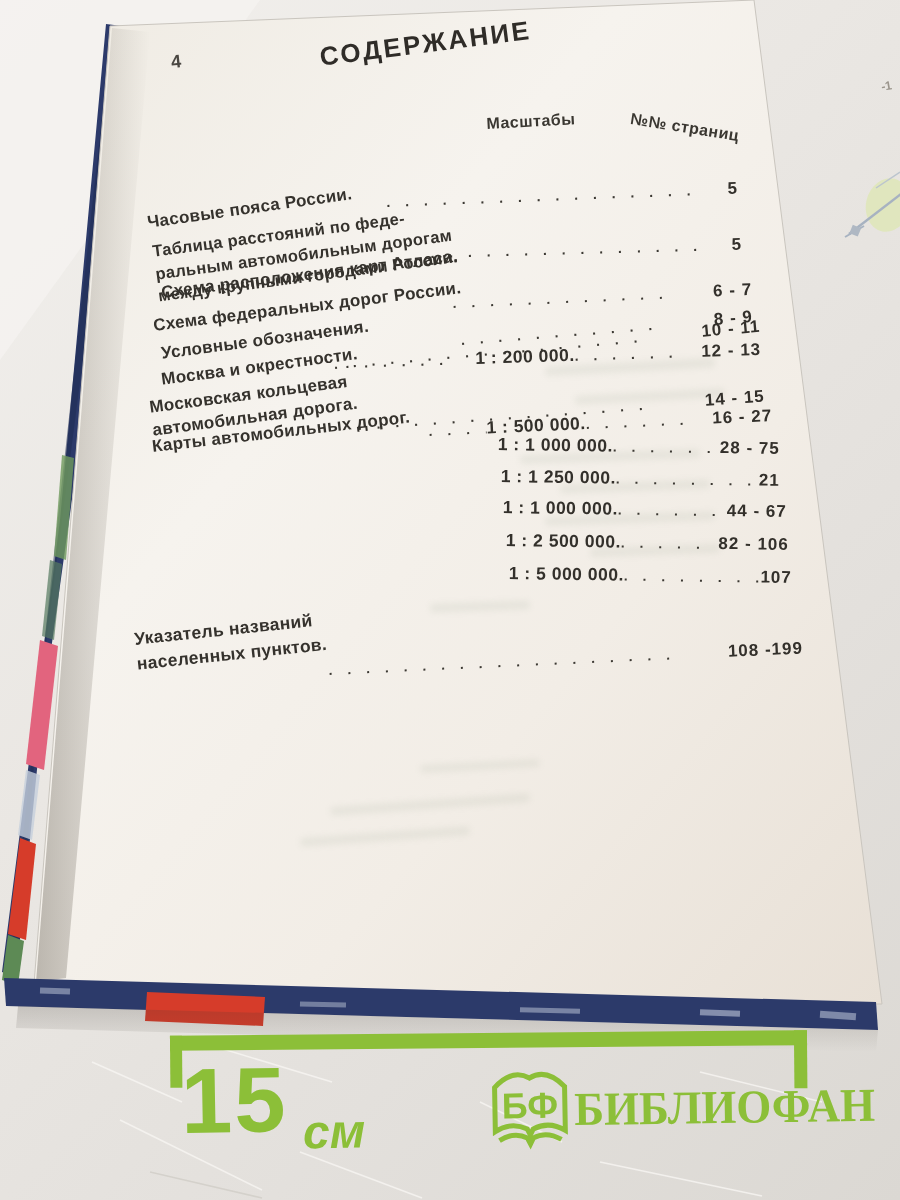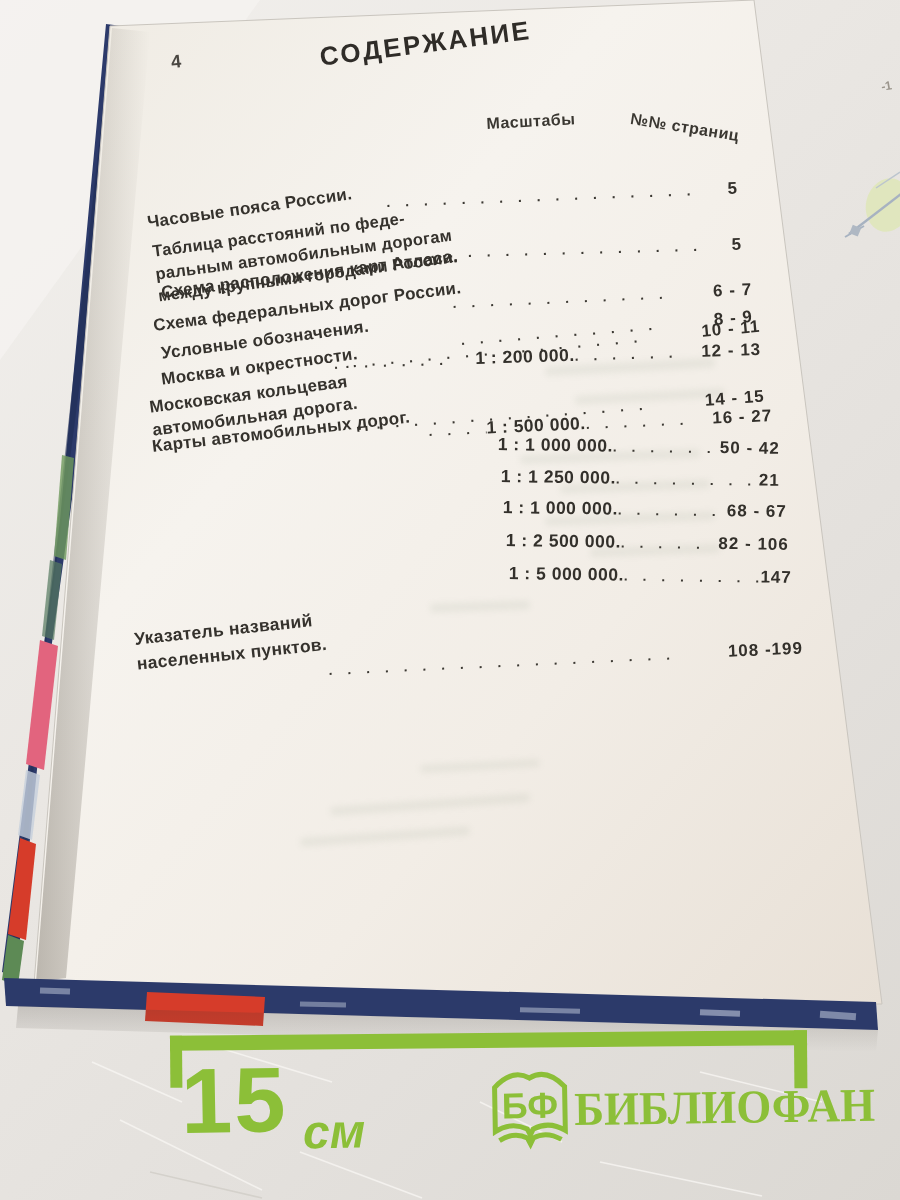--- a/index.html
+++ b/index.html
@@ -192,7 +192,7 @@
     <div class="piece trail" style="left:498px;top:434px;width:282px;transform:rotate(0.8deg);">
       <span class="scl">1 : 1 000 000.</span>
       <span class="lead2">. . . . . .</span>
-      <span class="pgs">50 - 42</span>
+      <span class="pgs">28 - 75</span>
     </div>
     <div class="piece trail" style="left:501px;top:466px;width:279px;transform:rotate(0.8deg);">
       <span class="scl">1 : 1 250 000.</span>

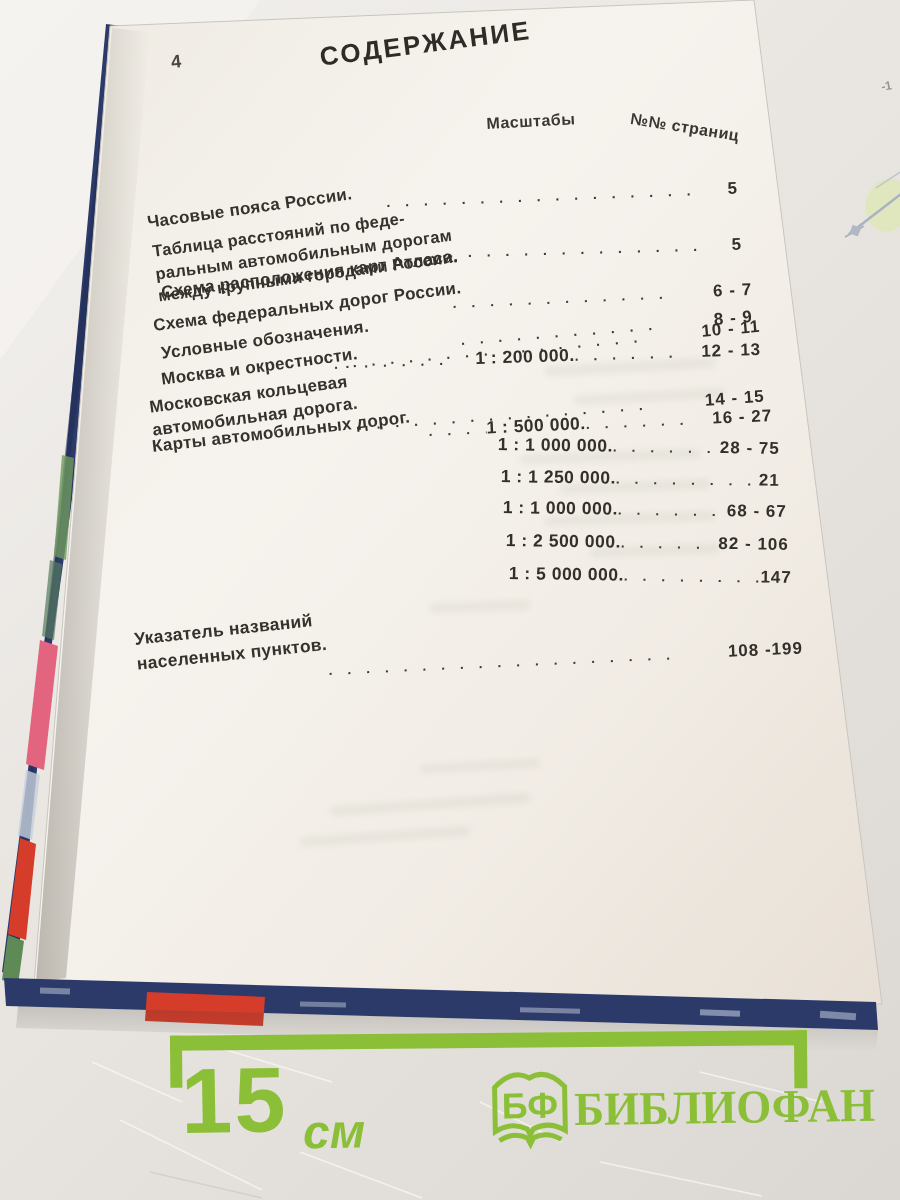--- a/index.html
+++ b/index.html
@@ -202,7 +202,7 @@
     <div class="piece trail" style="left:503px;top:497px;width:284px;transform:rotate(0.8deg);">
       <span class="scl">1 : 1 000 000.</span>
       <span class="lead2">. . . . . .</span>
-      <span class="pgs">68 - 67</span>
+      <span class="pgs">44 - 67</span>
     </div>
     <div class="piece trail" style="left:506px;top:530px;width:283px;transform:rotate(0.8deg);">
       <span class="scl">1 : 2 500 000.</span>

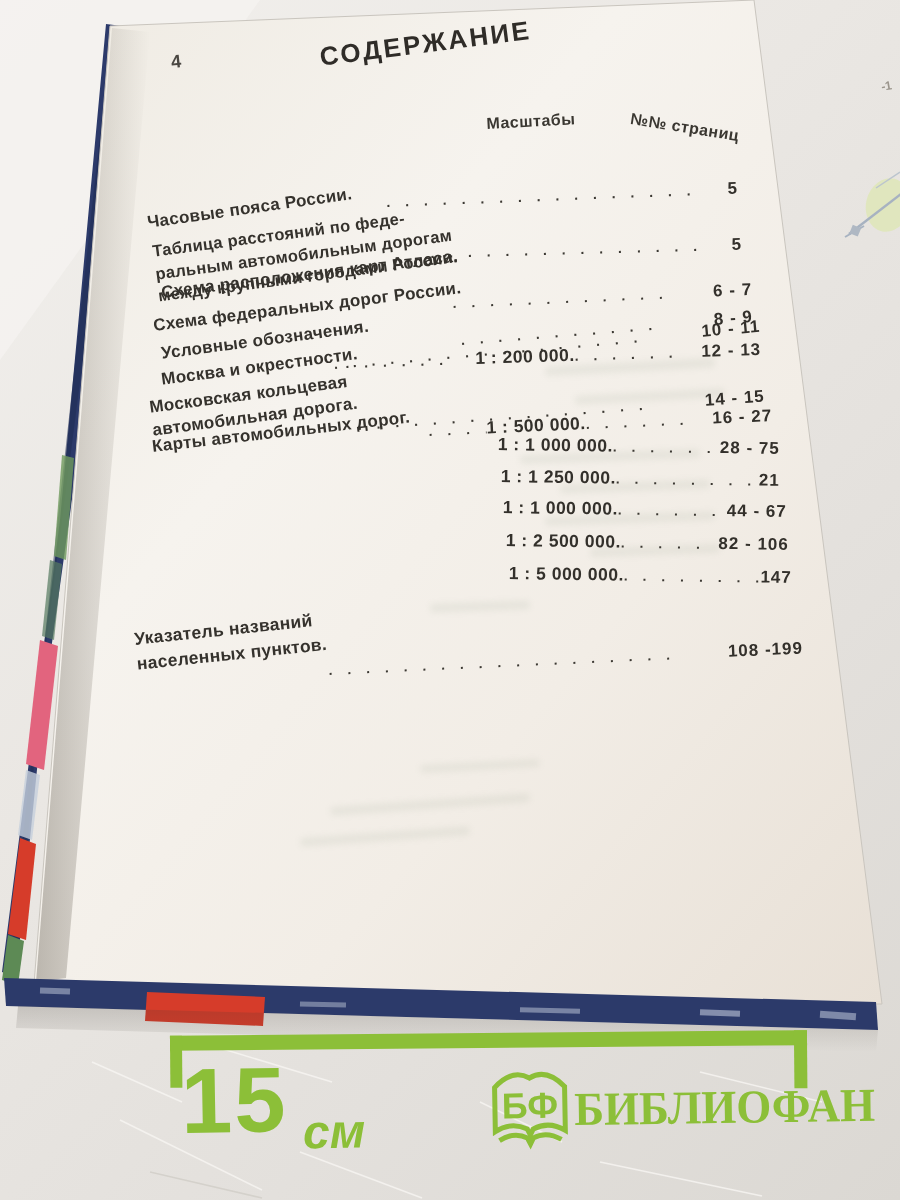--- a/index.html
+++ b/index.html
@@ -212,7 +212,7 @@
     <div class="piece trail" style="left:509px;top:563px;width:283px;transform:rotate(0.8deg);">
       <span class="scl">1 : 5 000 000.</span>
       <span class="lead2">. . . . . . . .</span>
-      <span class="pgs">147</span>
+      <span class="pgs">107</span>
     </div>
 
     <div class="piece rlabel" style="left:133px;top:627px;font-size:17.5px;line-height:24.5px;transform:rotate(-6deg);">

